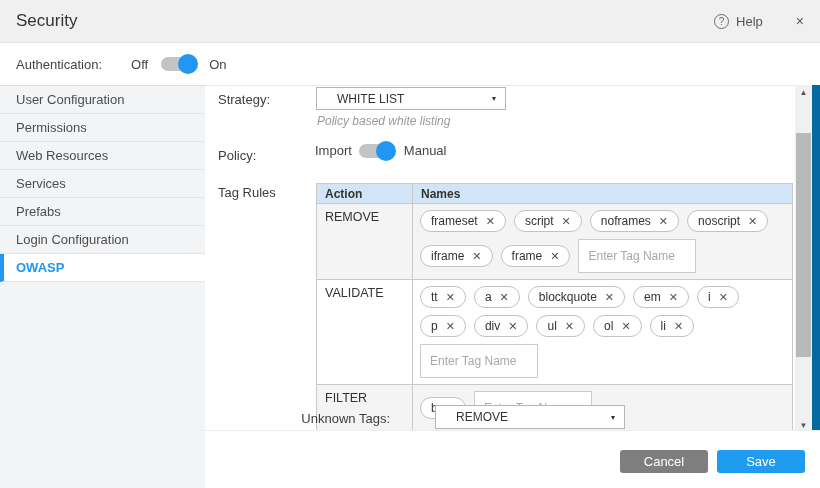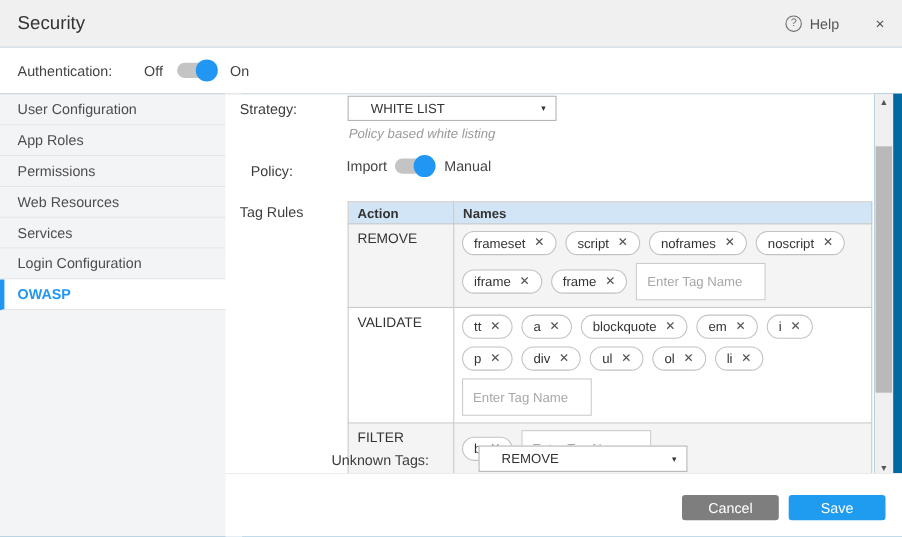--- a/index.html
+++ b/index.html
@@ -120,7 +120,6 @@
 
   <div class="sidebar">
       <div class="side-item">User Configuration</div>
-      <div class="side-item">App Roles</div>
       <div class="side-item">Permissions</div>
       <div class="side-item">Web Resources</div>
       <div class="side-item">Services</div>

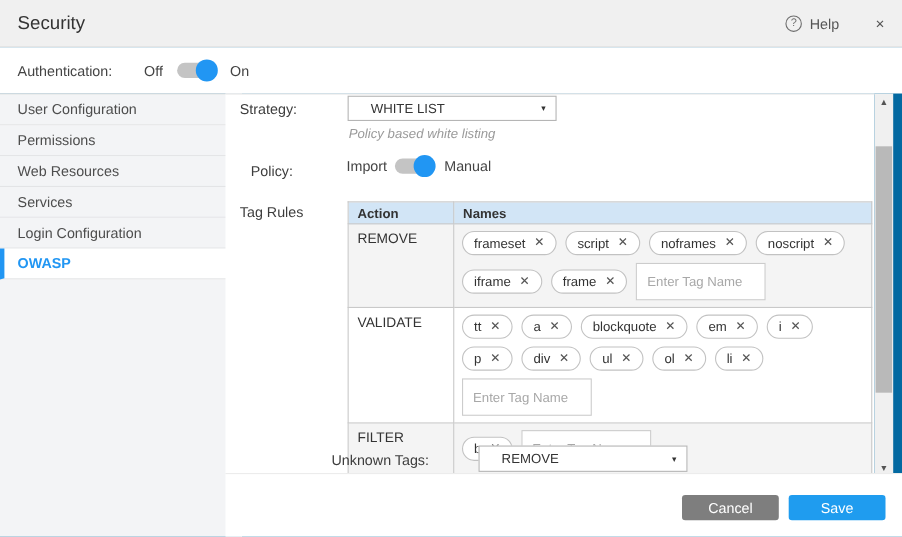--- a/index.html
+++ b/index.html
@@ -41,7 +41,7 @@
     background:#fff; border-top:1px solid #e8e8e8; }
   .field-label { position:absolute; font-size:13px; color:#3d3d3d; }
   .lbl-strategy { left:13px; top:6px; }
-  .lbl-policy   { left:23px; top:62px; }
+  .lbl-policy   { left:13px; top:62px; }
   .lbl-tagrules { left:13px; top:99px; }
 
   .select { position:absolute; background:#fff; border:1px solid #b5b5b5;

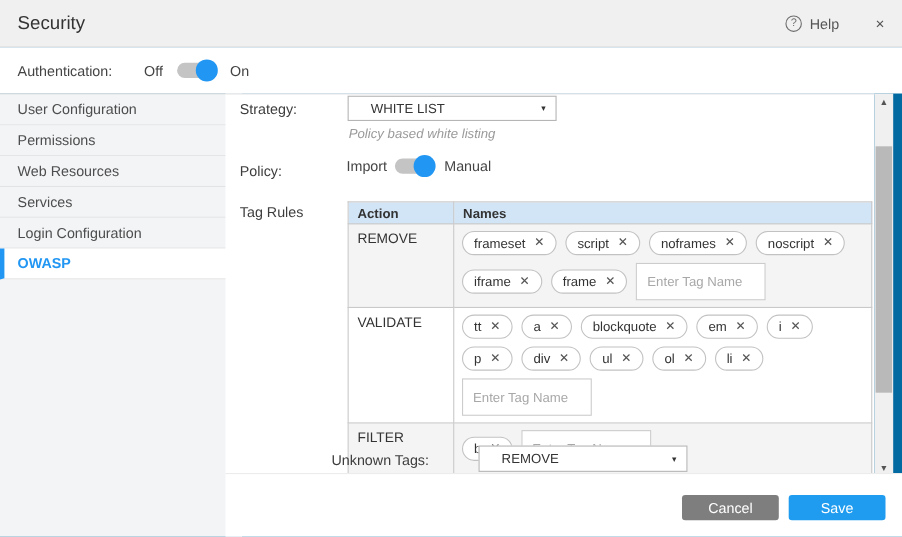--- a/index.html
+++ b/index.html
@@ -123,6 +123,7 @@
       <div class="side-item">Permissions</div>
       <div class="side-item">Web Resources</div>
       <div class="side-item">Services</div>
+      <div class="side-item">Prefabs</div>
       <div class="side-item">Login Configuration</div>
       <div class="side-item active">OWASP</div>
     </div>

